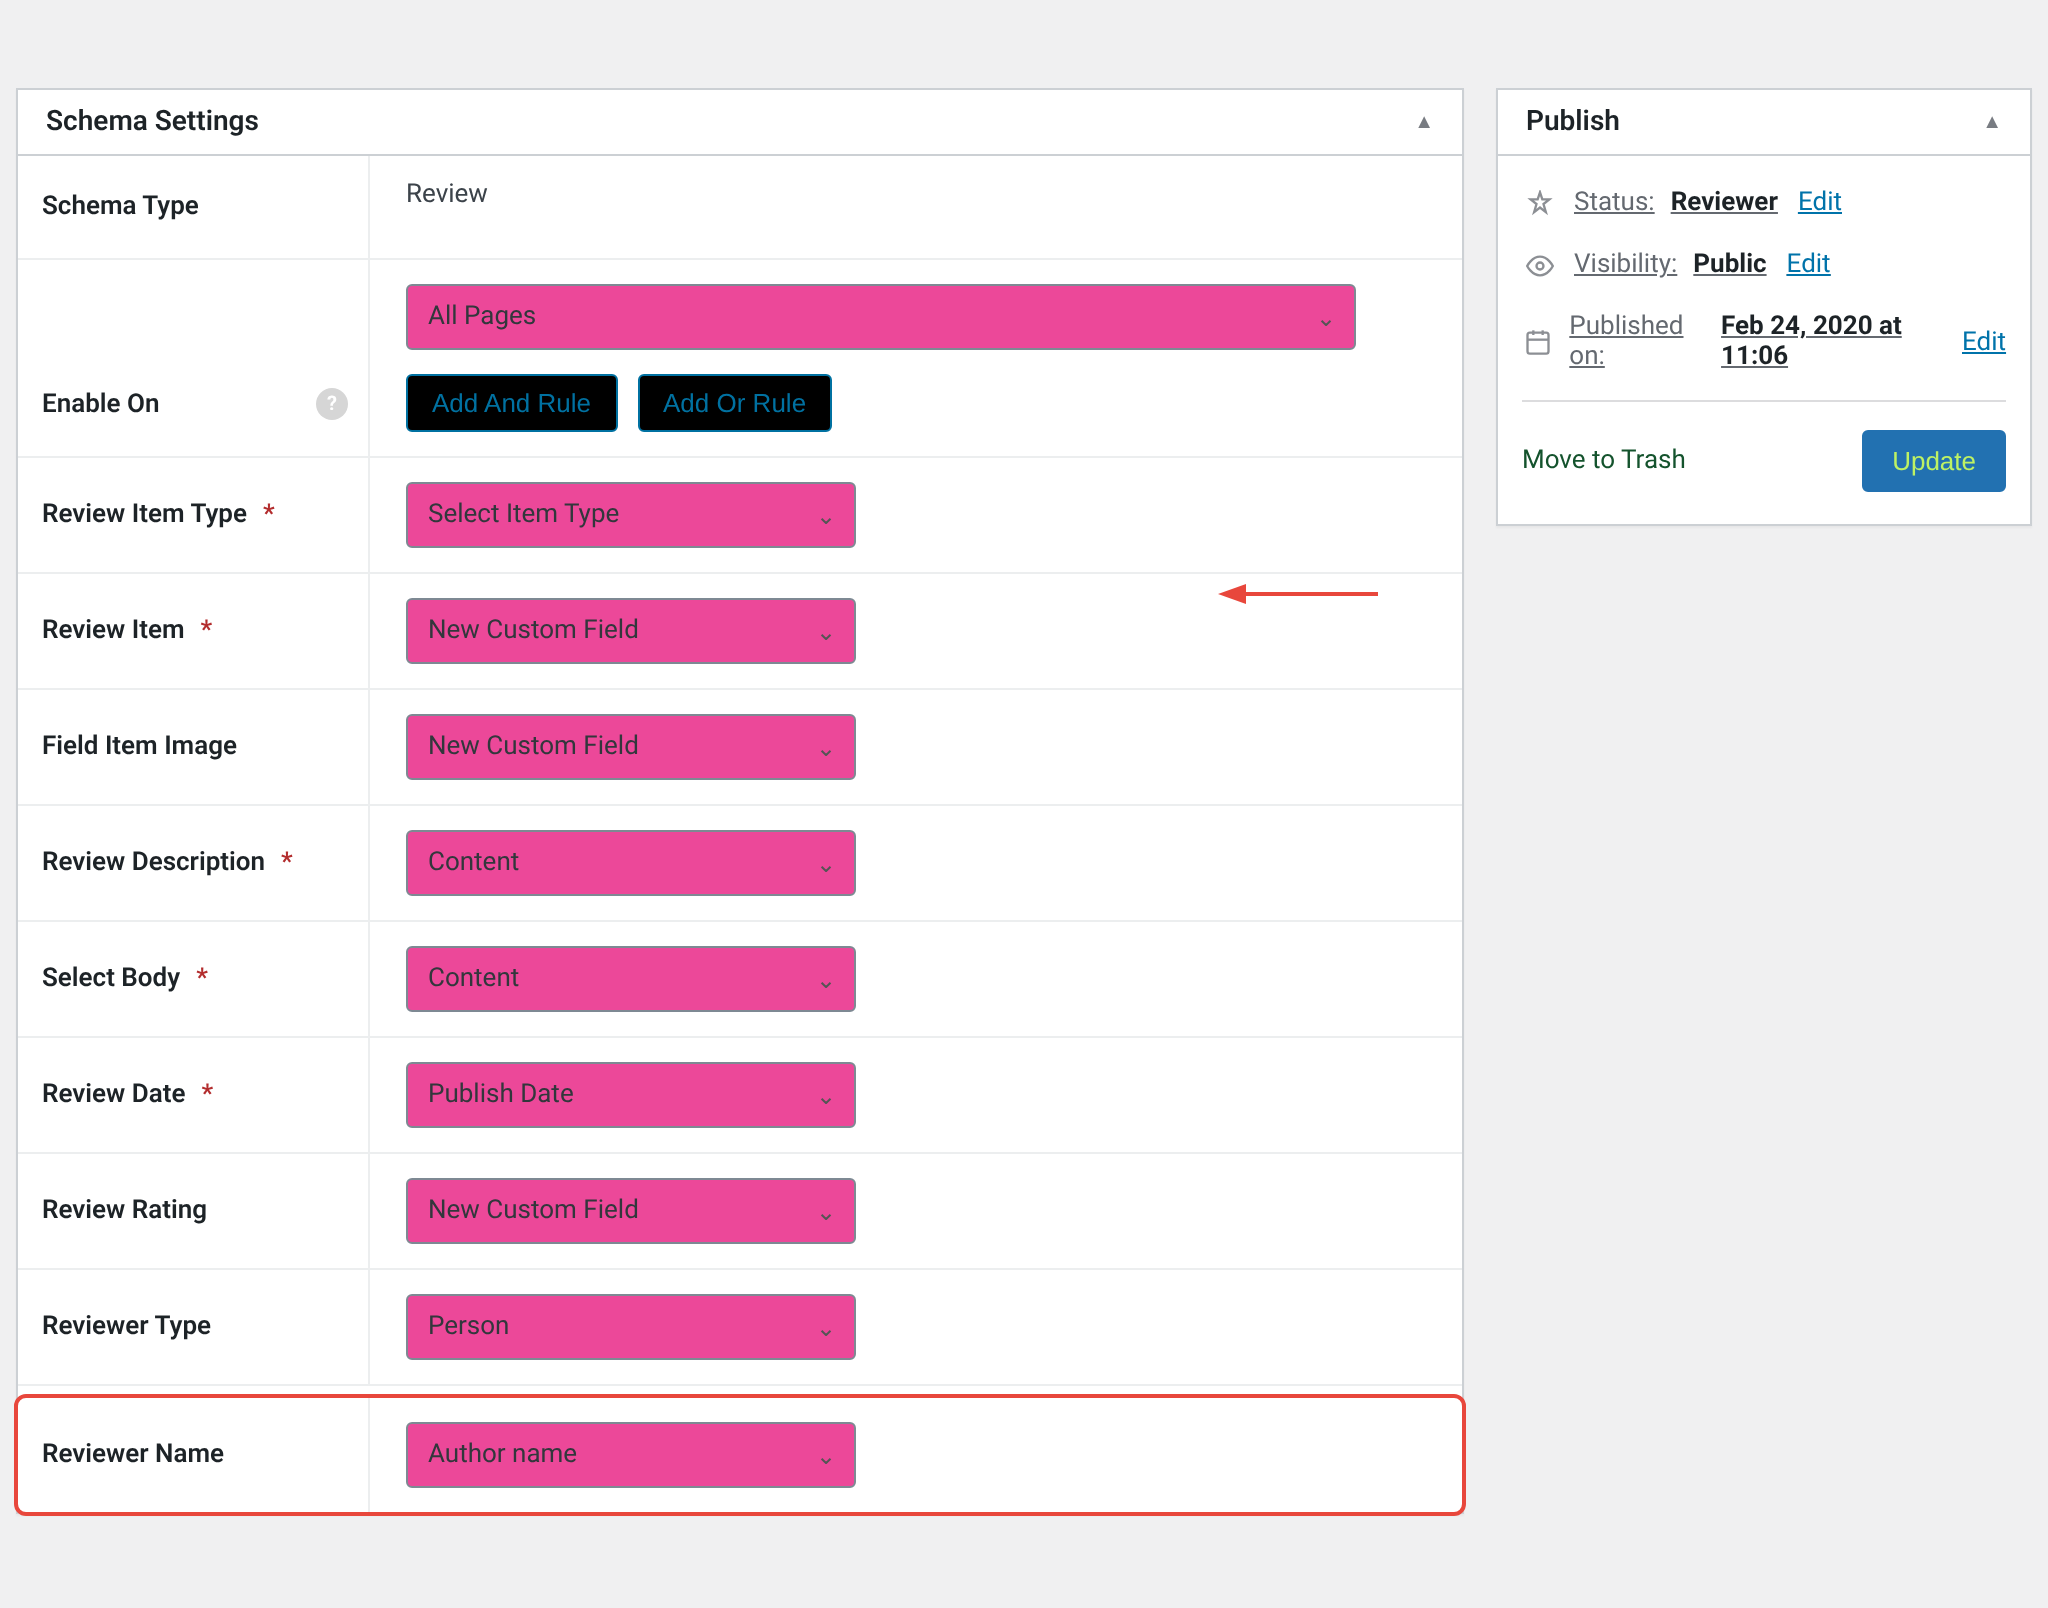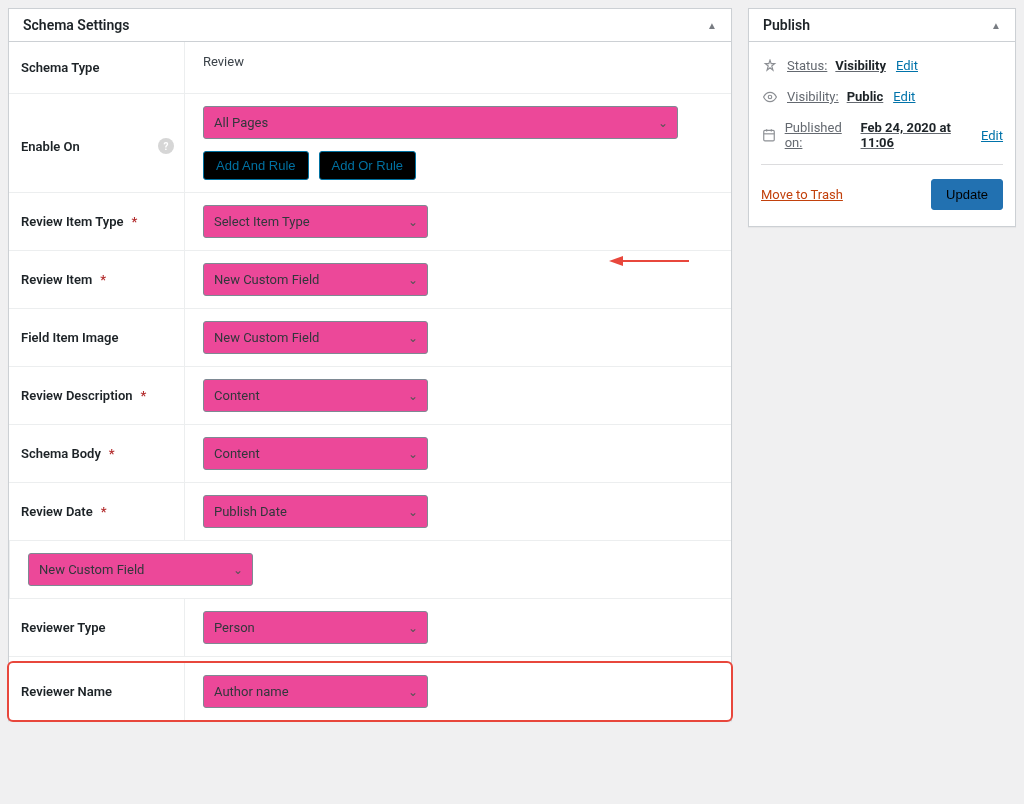--- a/index.html
+++ b/index.html
@@ -10,7 +10,7 @@
       color: #1d2327;
       padding: 8px;
     }
-    .layout { display: flex; gap: 16px; }
+    .layout { display: flex; gap: 16px; margin-top: 36px; }
     .main-col { flex: 1; }
     .side-col { width: 268px; }
 

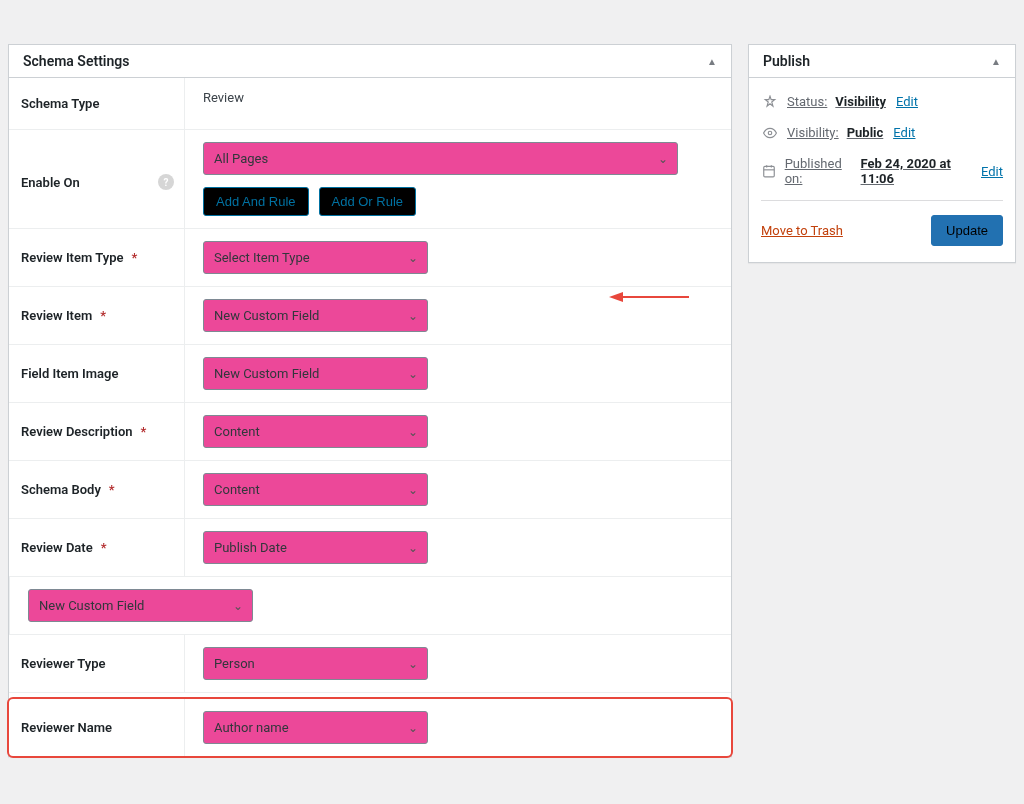--- a/index.html
+++ b/index.html
@@ -304,7 +304,7 @@
               </svg>
           </span>
           <span>Status:</span>
-          <strong>Visibility</strong>
+          <strong>Reviewer</strong>
           <a class="edit-link">Edit</a>
         </div>
         <div class="pub-line">

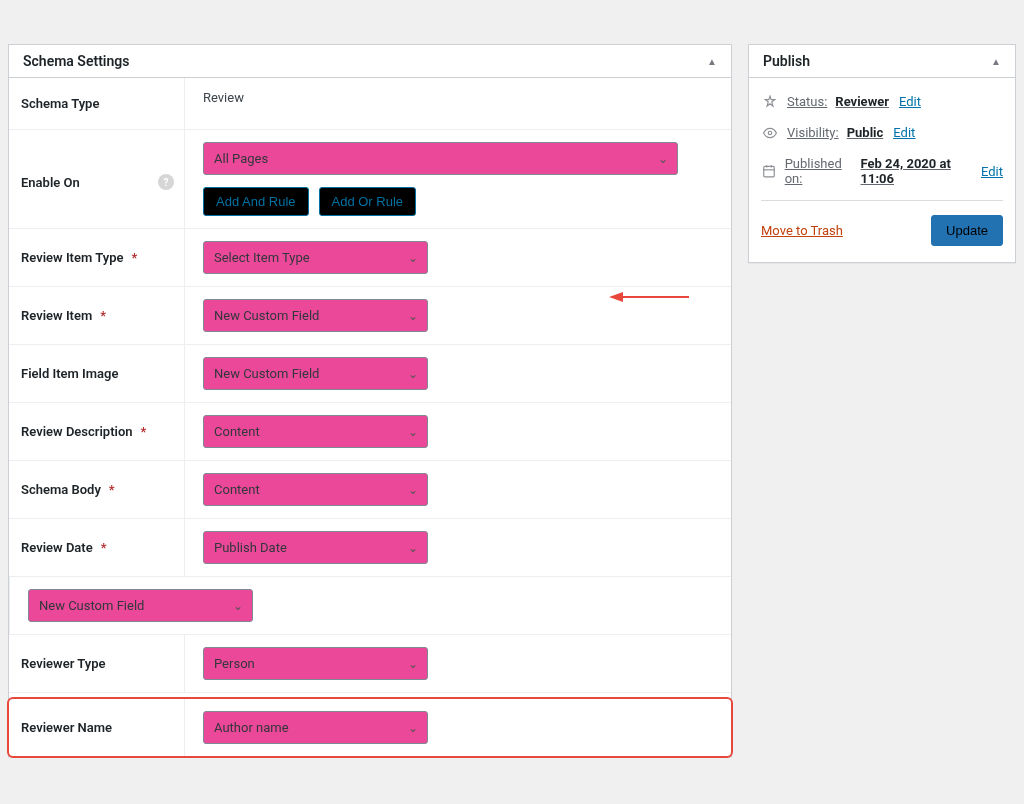--- a/index.html
+++ b/index.html
@@ -49,7 +49,7 @@
       align-items: center;
       gap: 6px;
     }
-    .field-label.top-align { align-items: center; padding-top: 24px; }
+    .field-label.top-align { align-items: flex-end; padding-top: 24px; }
     .req { color: #b32d2e; margin-left: 2px; }
     .help-icon {
       width: 16px; height: 16px; border-radius: 50%;

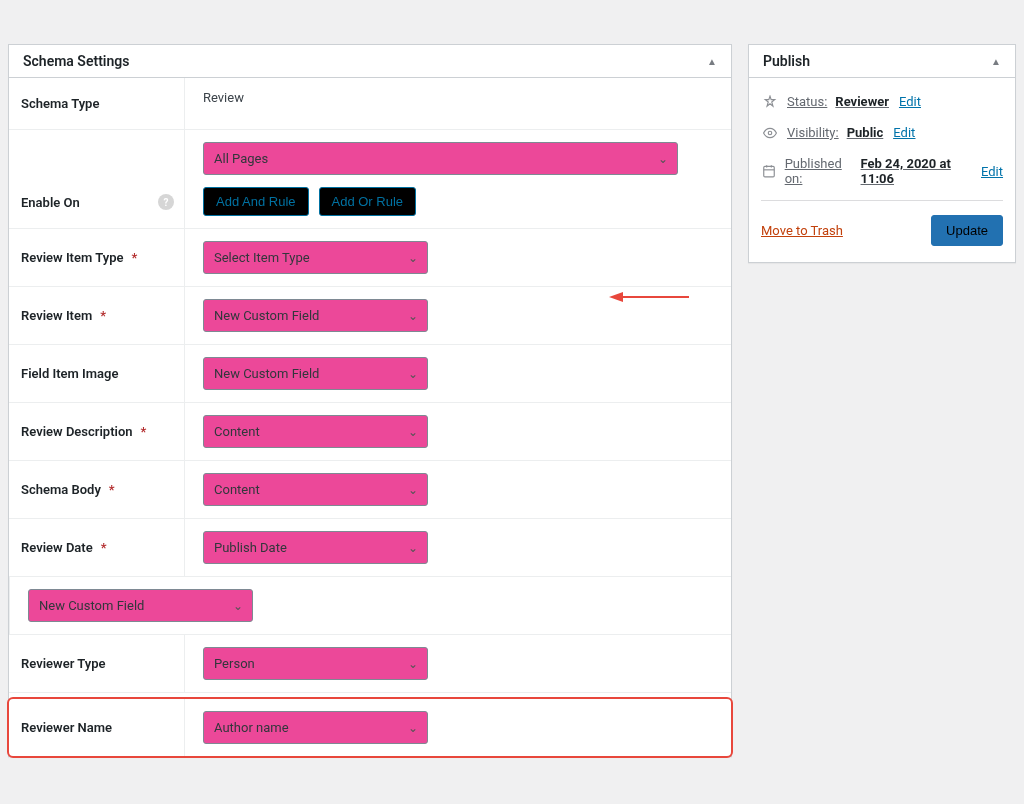--- a/index.html
+++ b/index.html
@@ -127,7 +127,7 @@
       padding: 14px 0 4px 0;
       margin-top: 6px;
     }
-    .trash-link { color: #c2410c; text-decoration: underline; cursor: pointer; }
+    .trash-link { color: #14532d; cursor: pointer; }
     .btn-primary {
       background: #2271b1; border: 1px solid #2271b1; color: #000000;
       padding: 7px 14px; border-radius: 3px; font-size: 13px; cursor: pointer;

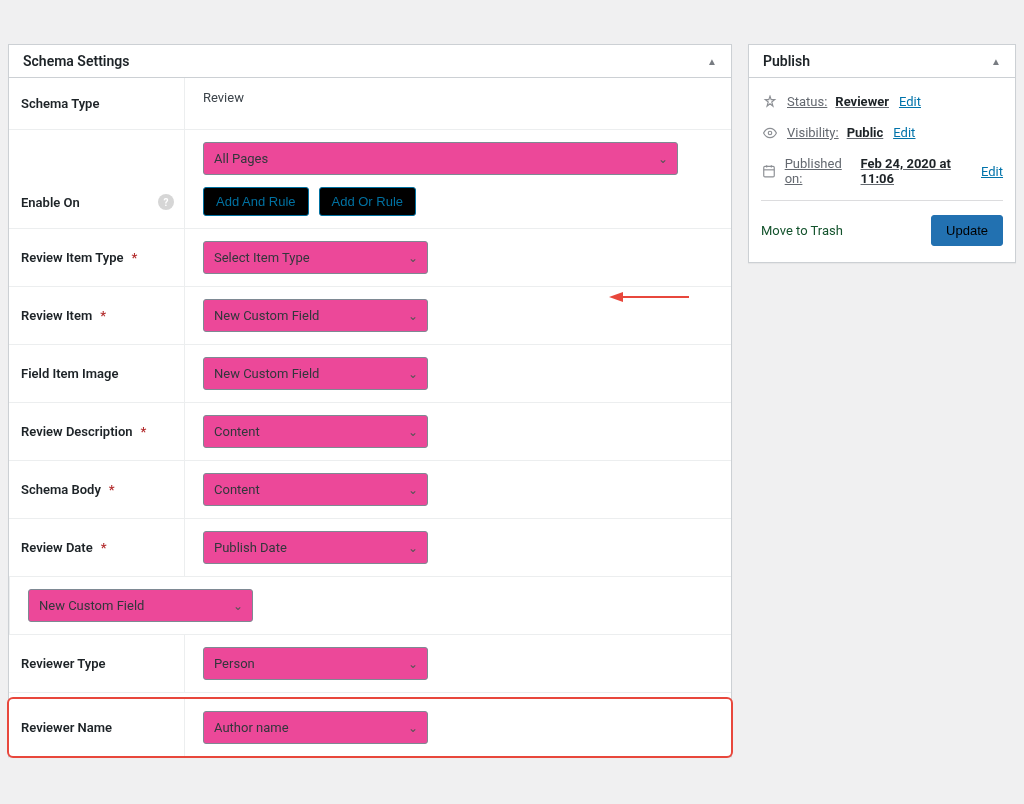--- a/index.html
+++ b/index.html
@@ -129,7 +129,7 @@
     }
     .trash-link { color: #14532d; cursor: pointer; }
     .btn-primary {
-      background: #2271b1; border: 1px solid #2271b1; color: #000000;
+      background: #2271b1; border: 1px solid #2271b1; color: #bef264;
       padding: 7px 14px; border-radius: 3px; font-size: 13px; cursor: pointer;
     }
 

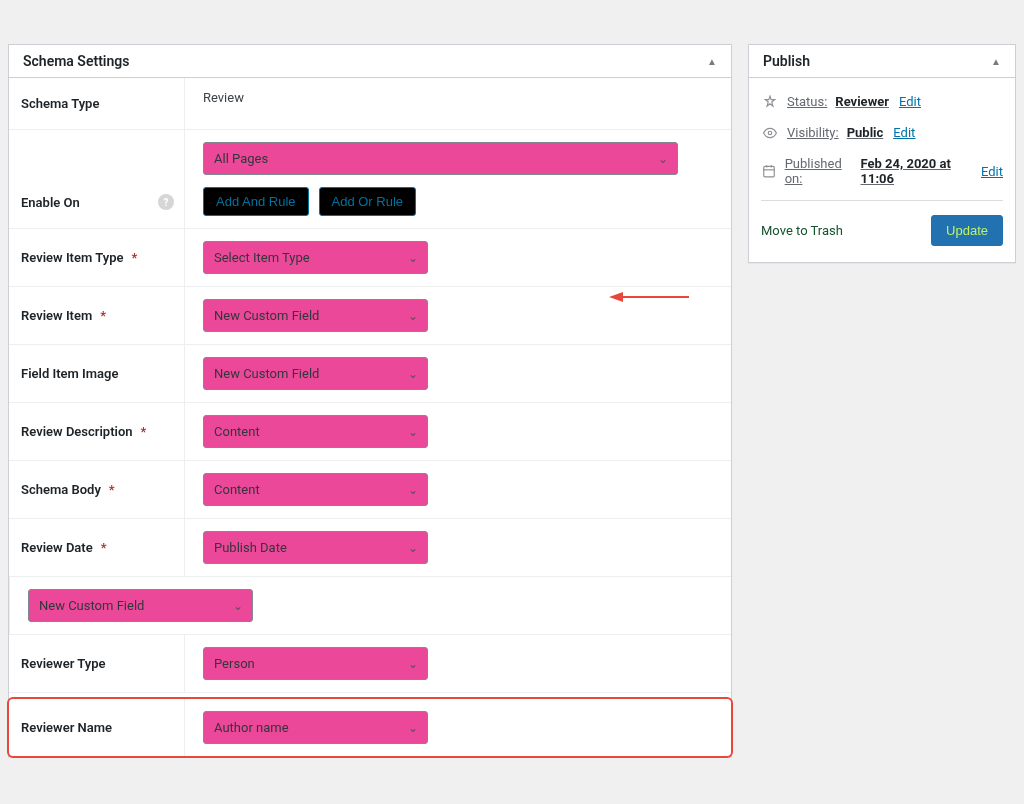--- a/index.html
+++ b/index.html
@@ -232,7 +232,7 @@
 
       <div class="field-row">
         <div class="field-label">
-          <span>Schema Body</span>
+          <span>Select Body</span>
             <span class="req">*</span>
         </div>
         <div class="field-value">

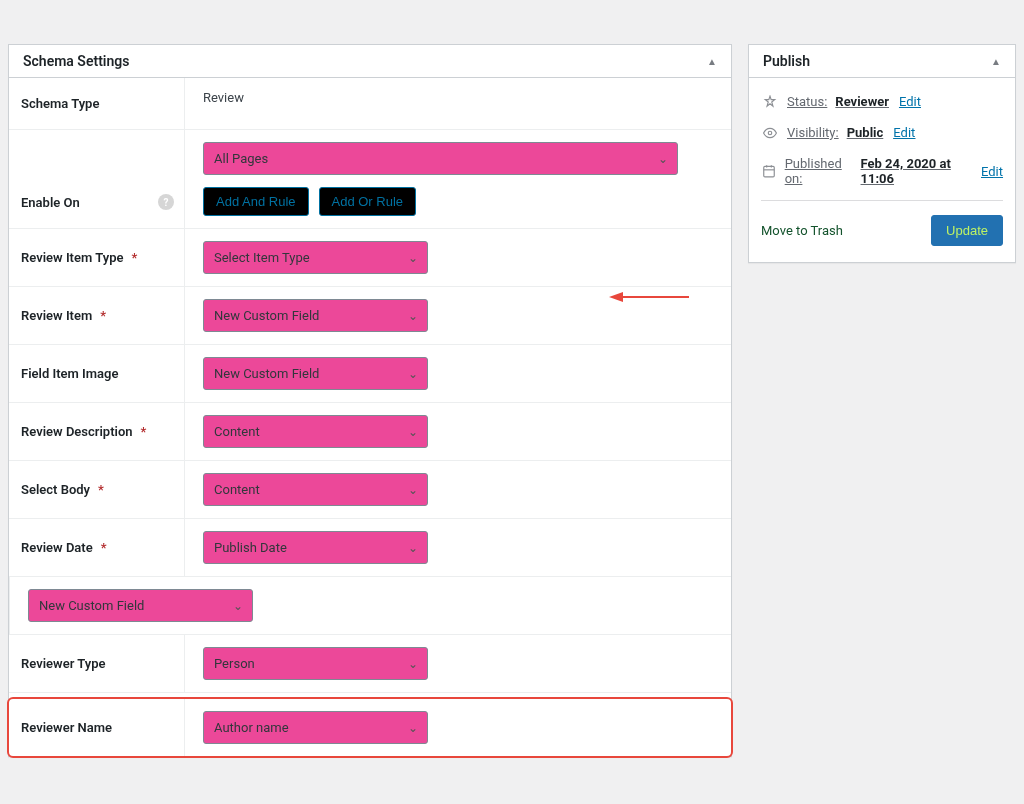--- a/index.html
+++ b/index.html
@@ -257,6 +257,7 @@
       </div>
 
       <div class="field-row">
+        <div class="field-label">Review Rating</div>
         <div class="field-value">
           <div class="select-control">
             <div class="fake-select">New Custom Field</div>

